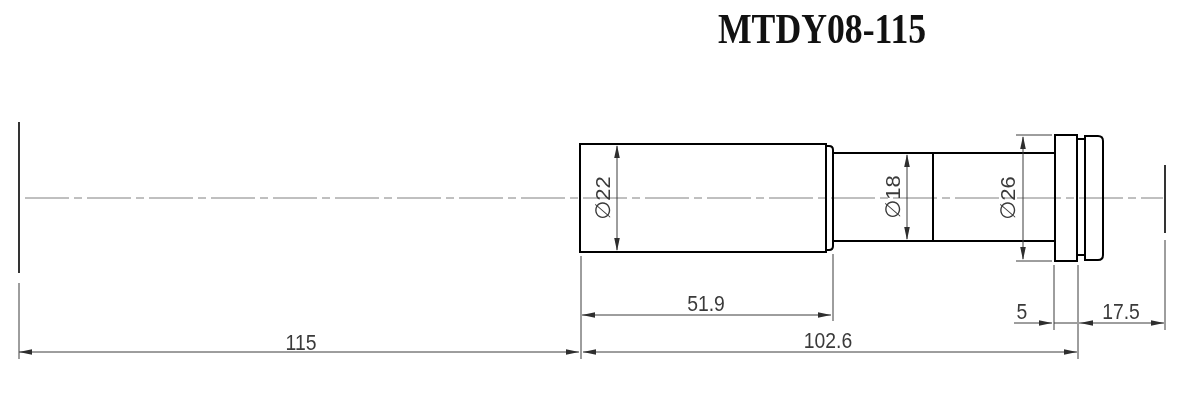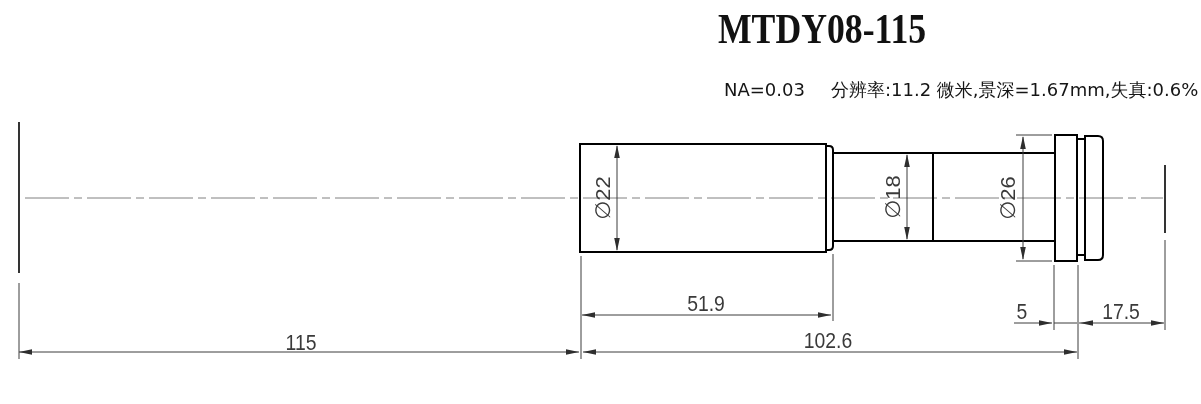--- a/index.html
+++ b/index.html
@@ -106,9 +106,6 @@
 
   <div class="txt title" style="left:692px;top:8px;">MTDY08-115</div>
 
-  <div class="txt spec" style="left:724px;top:80px;">
-    <span>NA=0.03</span><span class="gap"></span><span>分辨率:11.2 微米,景深=1.67mm,失真:0.6%</span>
-  </div>
 
   <div class="txt dim" style="left:261px;top:332px;width:80px;">115</div>
 

